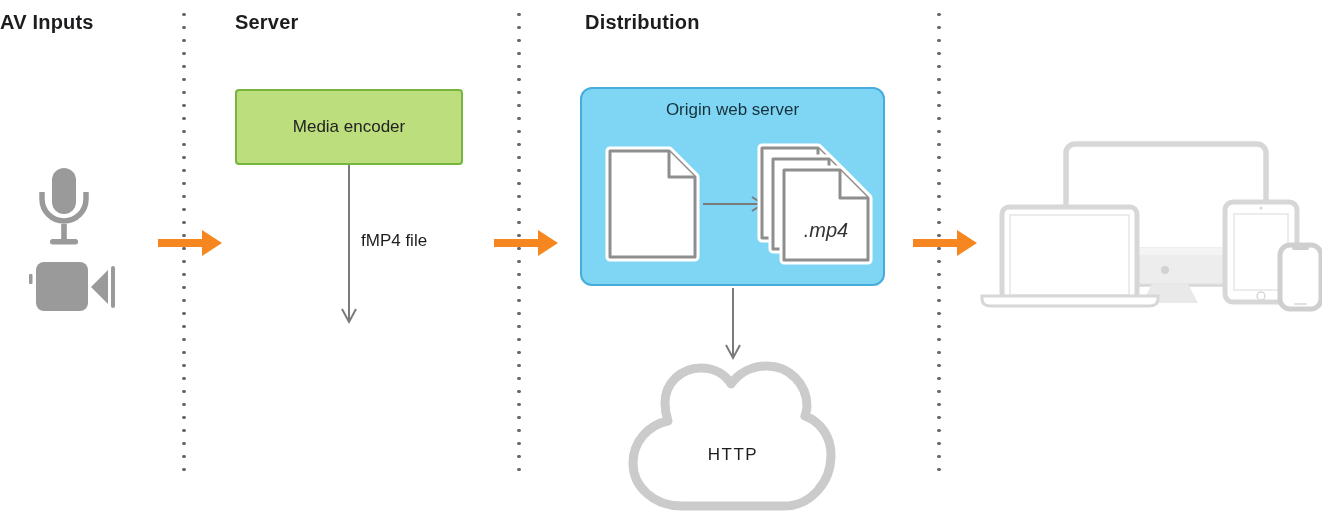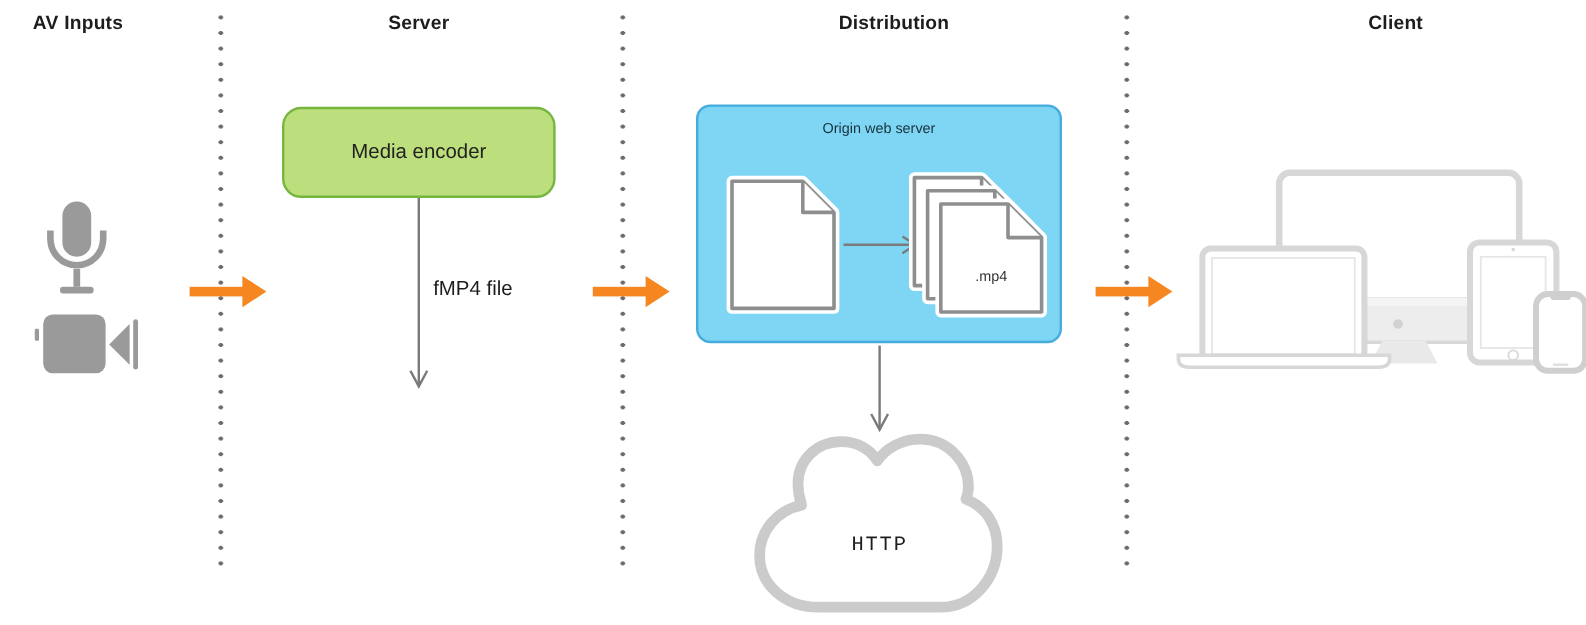--- a/index.html
+++ b/index.html
@@ -25,7 +25,7 @@
   }
   .abs{position:absolute;}
   .col-header{
-    position:absolute;top:11px;font-size:16px;font-weight:bold;text-align:center;
+    position:absolute;top:11px;font-size:20px;font-weight:bold;
     letter-spacing:.2px;color:var(--ink);
   }
   .divider{

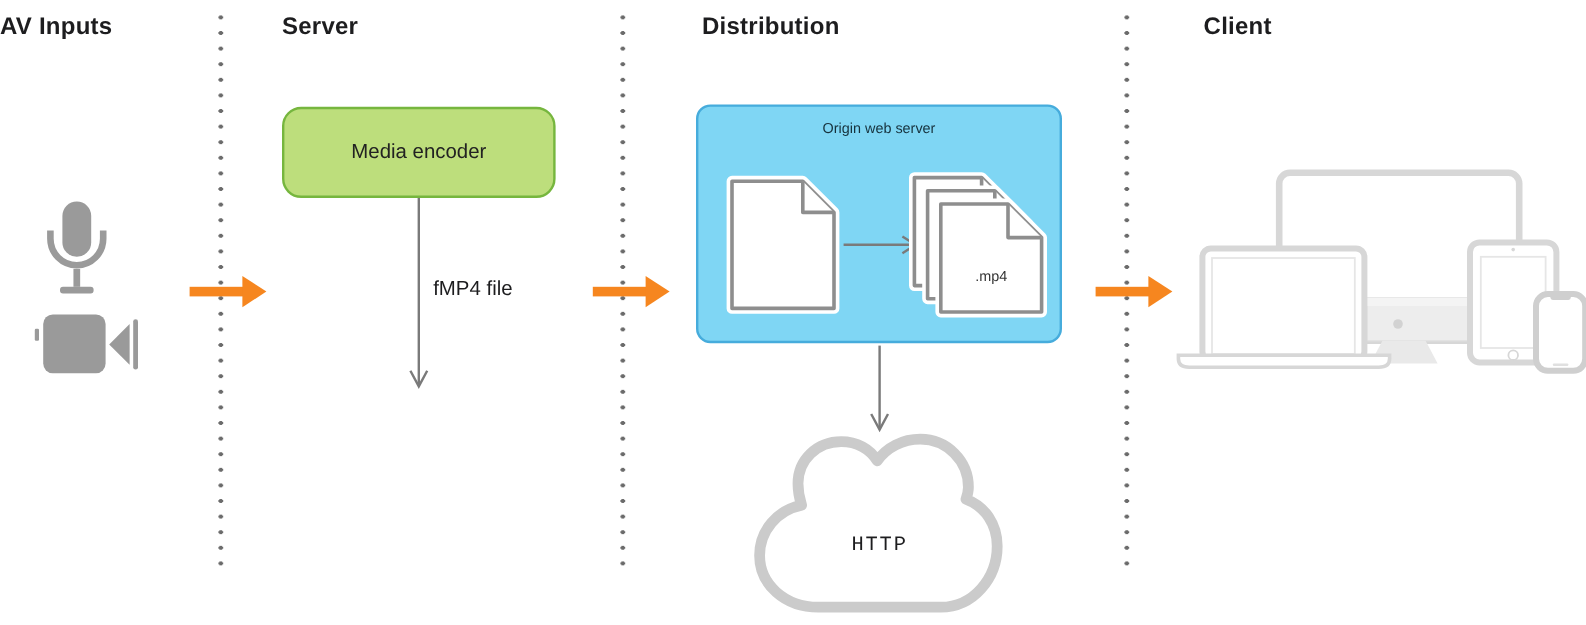--- a/index.html
+++ b/index.html
@@ -70,7 +70,6 @@
   <div class="col-header" style="left:0px;width:130px;">AV Inputs</div>
   <div class="col-header" style="left:235px;width:228px;">Server</div>
   <div class="col-header" style="left:585px;width:320px;">Distribution</div>
-  <div class="col-header" style="left:1003px;width:320px;">Client</div>
 
   <div class="divider" style="left:182px;"></div>
   <div class="divider" style="left:517px;"></div>

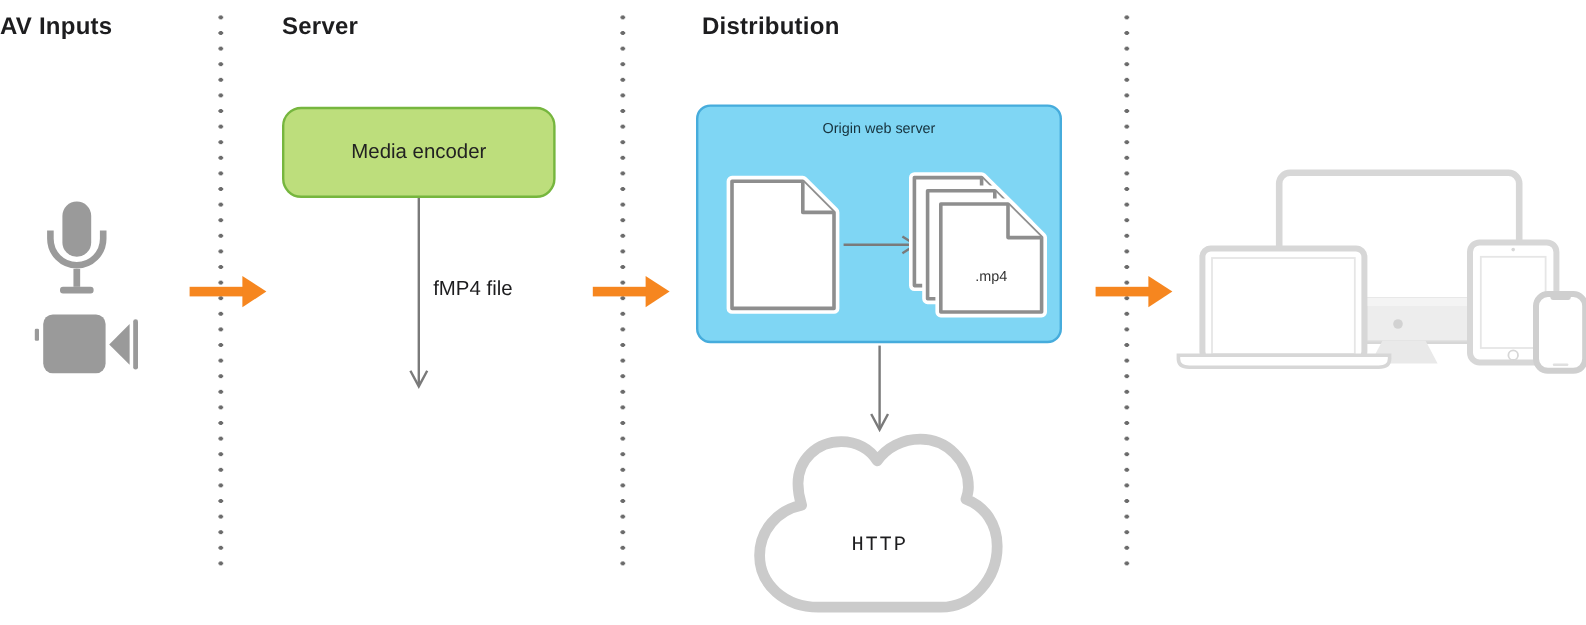--- a/index.html
+++ b/index.html
@@ -43,7 +43,7 @@
     background:var(--blue_fill);border:2px solid var(--blue_border);border-radius:12px;
   }
   .blue-box-title{
-    position:absolute;left:0;top:11px;width:100%;text-align:center;font-size:12px;color:#16313c;
+    position:absolute;left:0;top:11px;width:100%;text-align:center;font-size:17px;color:#16313c;
   }
   .flow-label{position:absolute;font-size:17px;color:var(--ink);white-space:nowrap;text-align:center;}
   .doc-label{

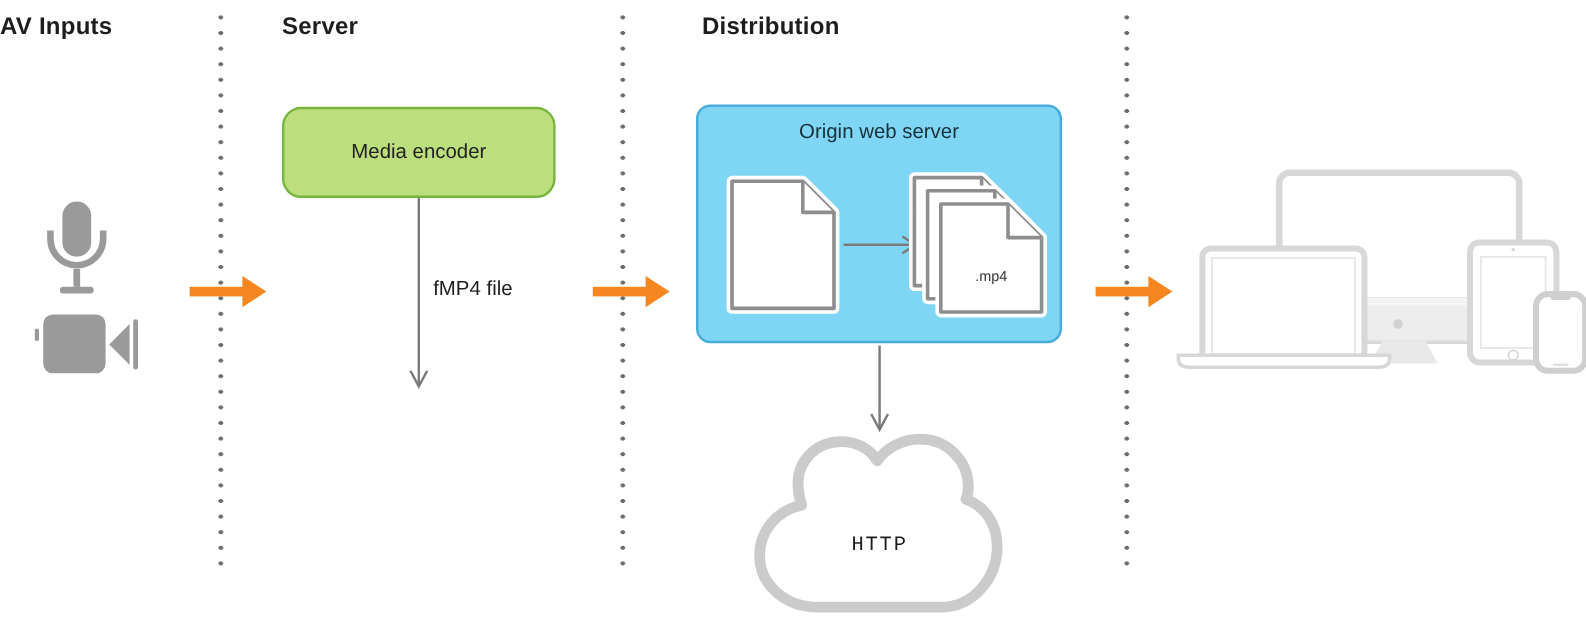--- a/index.html
+++ b/index.html
@@ -35,7 +35,7 @@
   }
   .green-box{
     position:absolute;left:235px;width:228px;height:76px;box-sizing:border-box;
-    background:var(--green_fill);border:2px solid var(--green_border);border-radius:16px;
+    background:var(--green_fill);border:2px solid var(--green_border);border-radius:4px;
     display:flex;align-items:center;justify-content:center;font-size:17px;color:#222;
   }
   .blue-box{

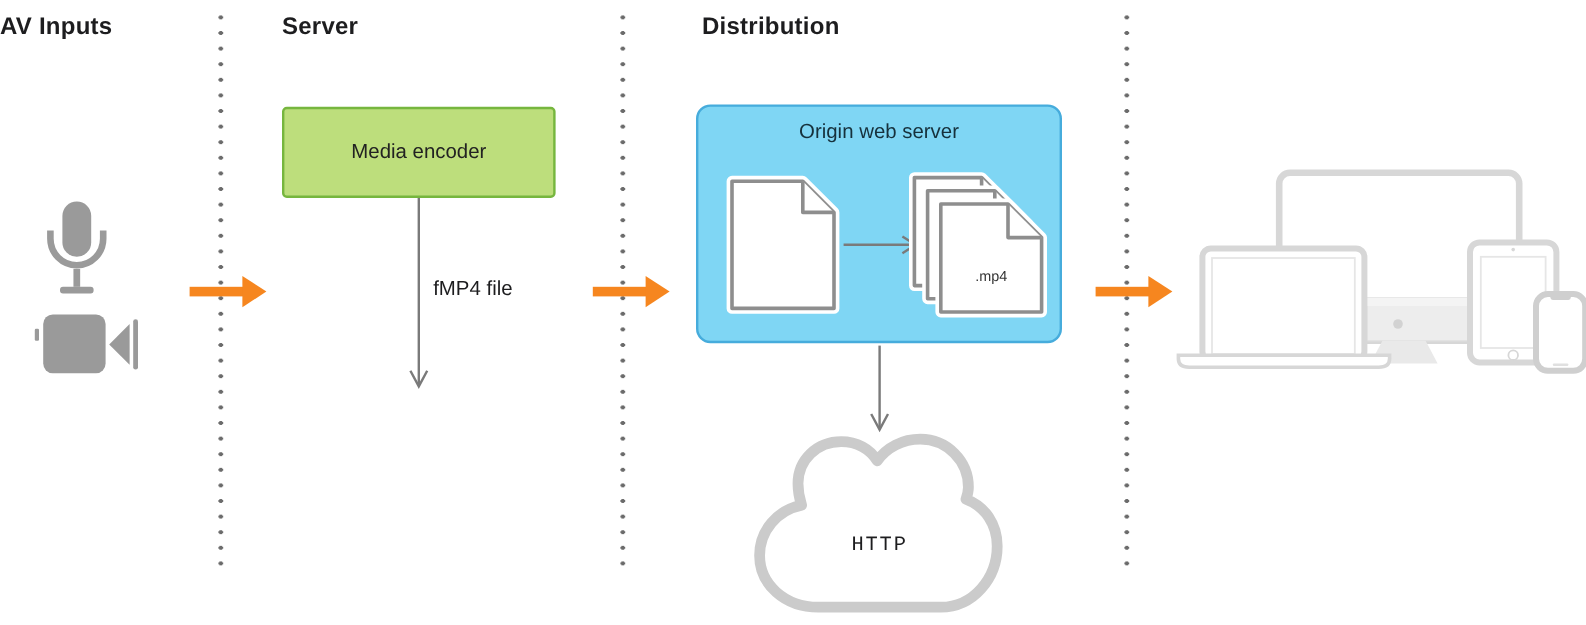--- a/index.html
+++ b/index.html
@@ -145,7 +145,7 @@
       <path class="doc-main" d="M60,4 L60,32 L88,32"></path>
     </g>
   </svg>
-  <div class="doc-label" style="left:780px;top:219px;width:92px;font-size:12px;">.mp4</div>
+  <div class="doc-label" style="left:780px;top:219px;width:92px;font-size:20px;font-style:italic;">.mp4</div>
 
   <svg class="abs" style="left:724px;top:288px;" width="18" height="72" viewBox="0 0 18 72">
     <line class="arrow-stroke" x1="9" y1="0" x2="9" y2="69"></line>

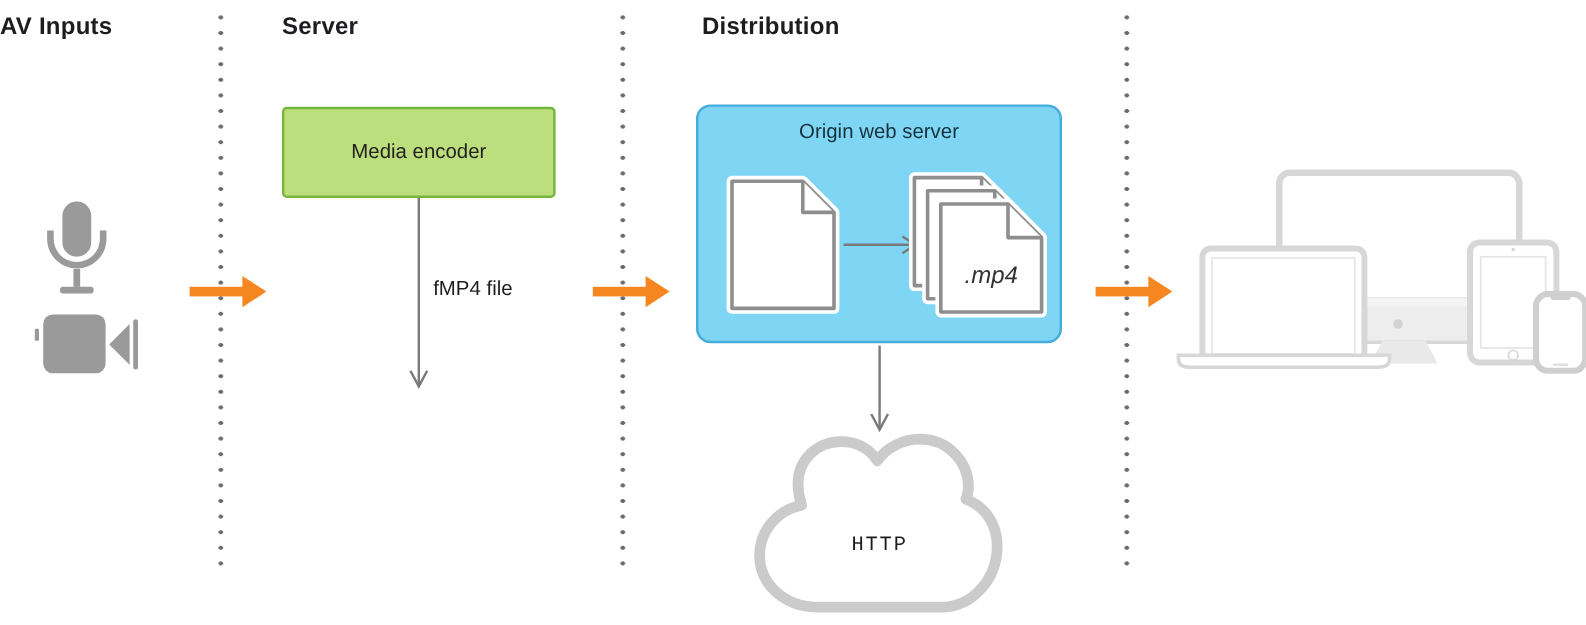--- a/index.html
+++ b/index.html
@@ -157,7 +157,7 @@
       C45,22 61,7 81,7 C94,7 105,13 111,23 C119,12 132,5 147,5 C169,5 187,23 187,45
       C187,48 186,52 185,55 C201,61 211,76 211,94 C211,121 191,145 164,145 Z"></path>
   </svg>
-  <div class="cloud-label" style="left:683px;top:445px;width:100px;font-family:Liberation Mono, monospace;">HTTP</div>
+  <div class="cloud-label" style="left:683px;top:445px;width:100px;">HTTP</div>
 
   <svg class="abs" style="left:980px;top:140px;" width="342" height="172" viewBox="0 0 342 172">
     <g>

